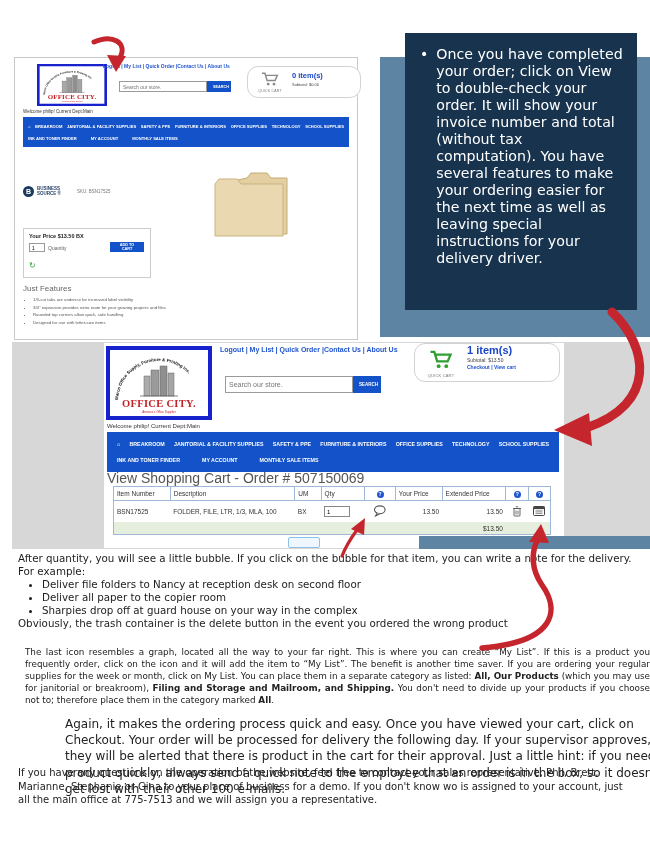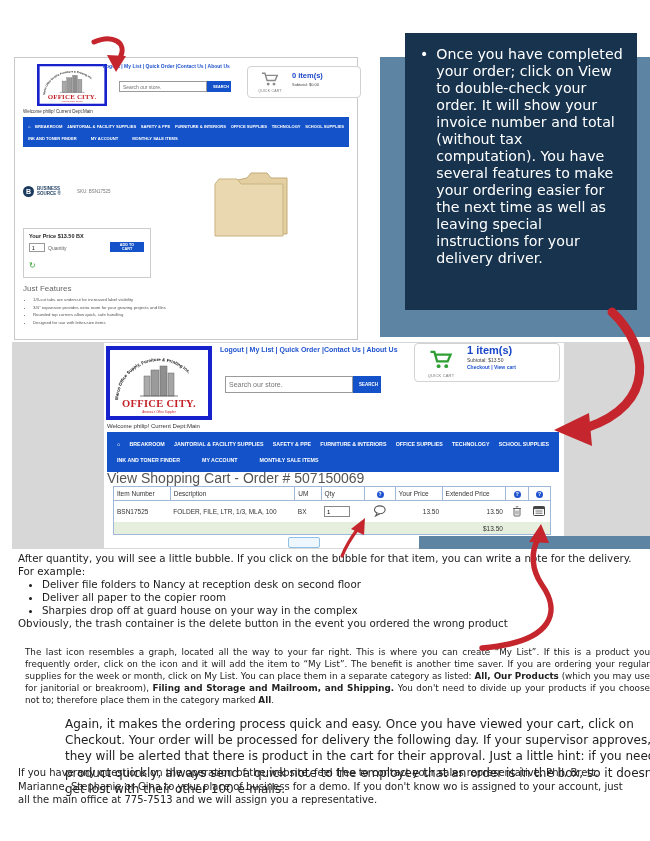--- a/index.html
+++ b/index.html
@@ -20,7 +20,7 @@
   .searchrow{display:flex;}
   .searchrow input{border:1px solid #9a9a9a;background:#fff;color:#888;padding:0 3px;box-sizing:border-box;}
   .searchrow button{background:#1352c8;color:#fff;border:none;font-weight:bold;box-sizing:border-box;}
-  .cartbox{border:1px solid #d2d2d2;border-radius:4px;background:#fff;display:flex;}
+  .cartbox{border:1px solid #d2d2d2;border-radius:11px;background:#fff;display:flex;}
   .cartleft{display:flex;flex-direction:column;align-items:center;}
   .qc-label{color:#777;letter-spacing:.2px;}
   .cart-count{font-weight:bold;color:#1a46c8;}

